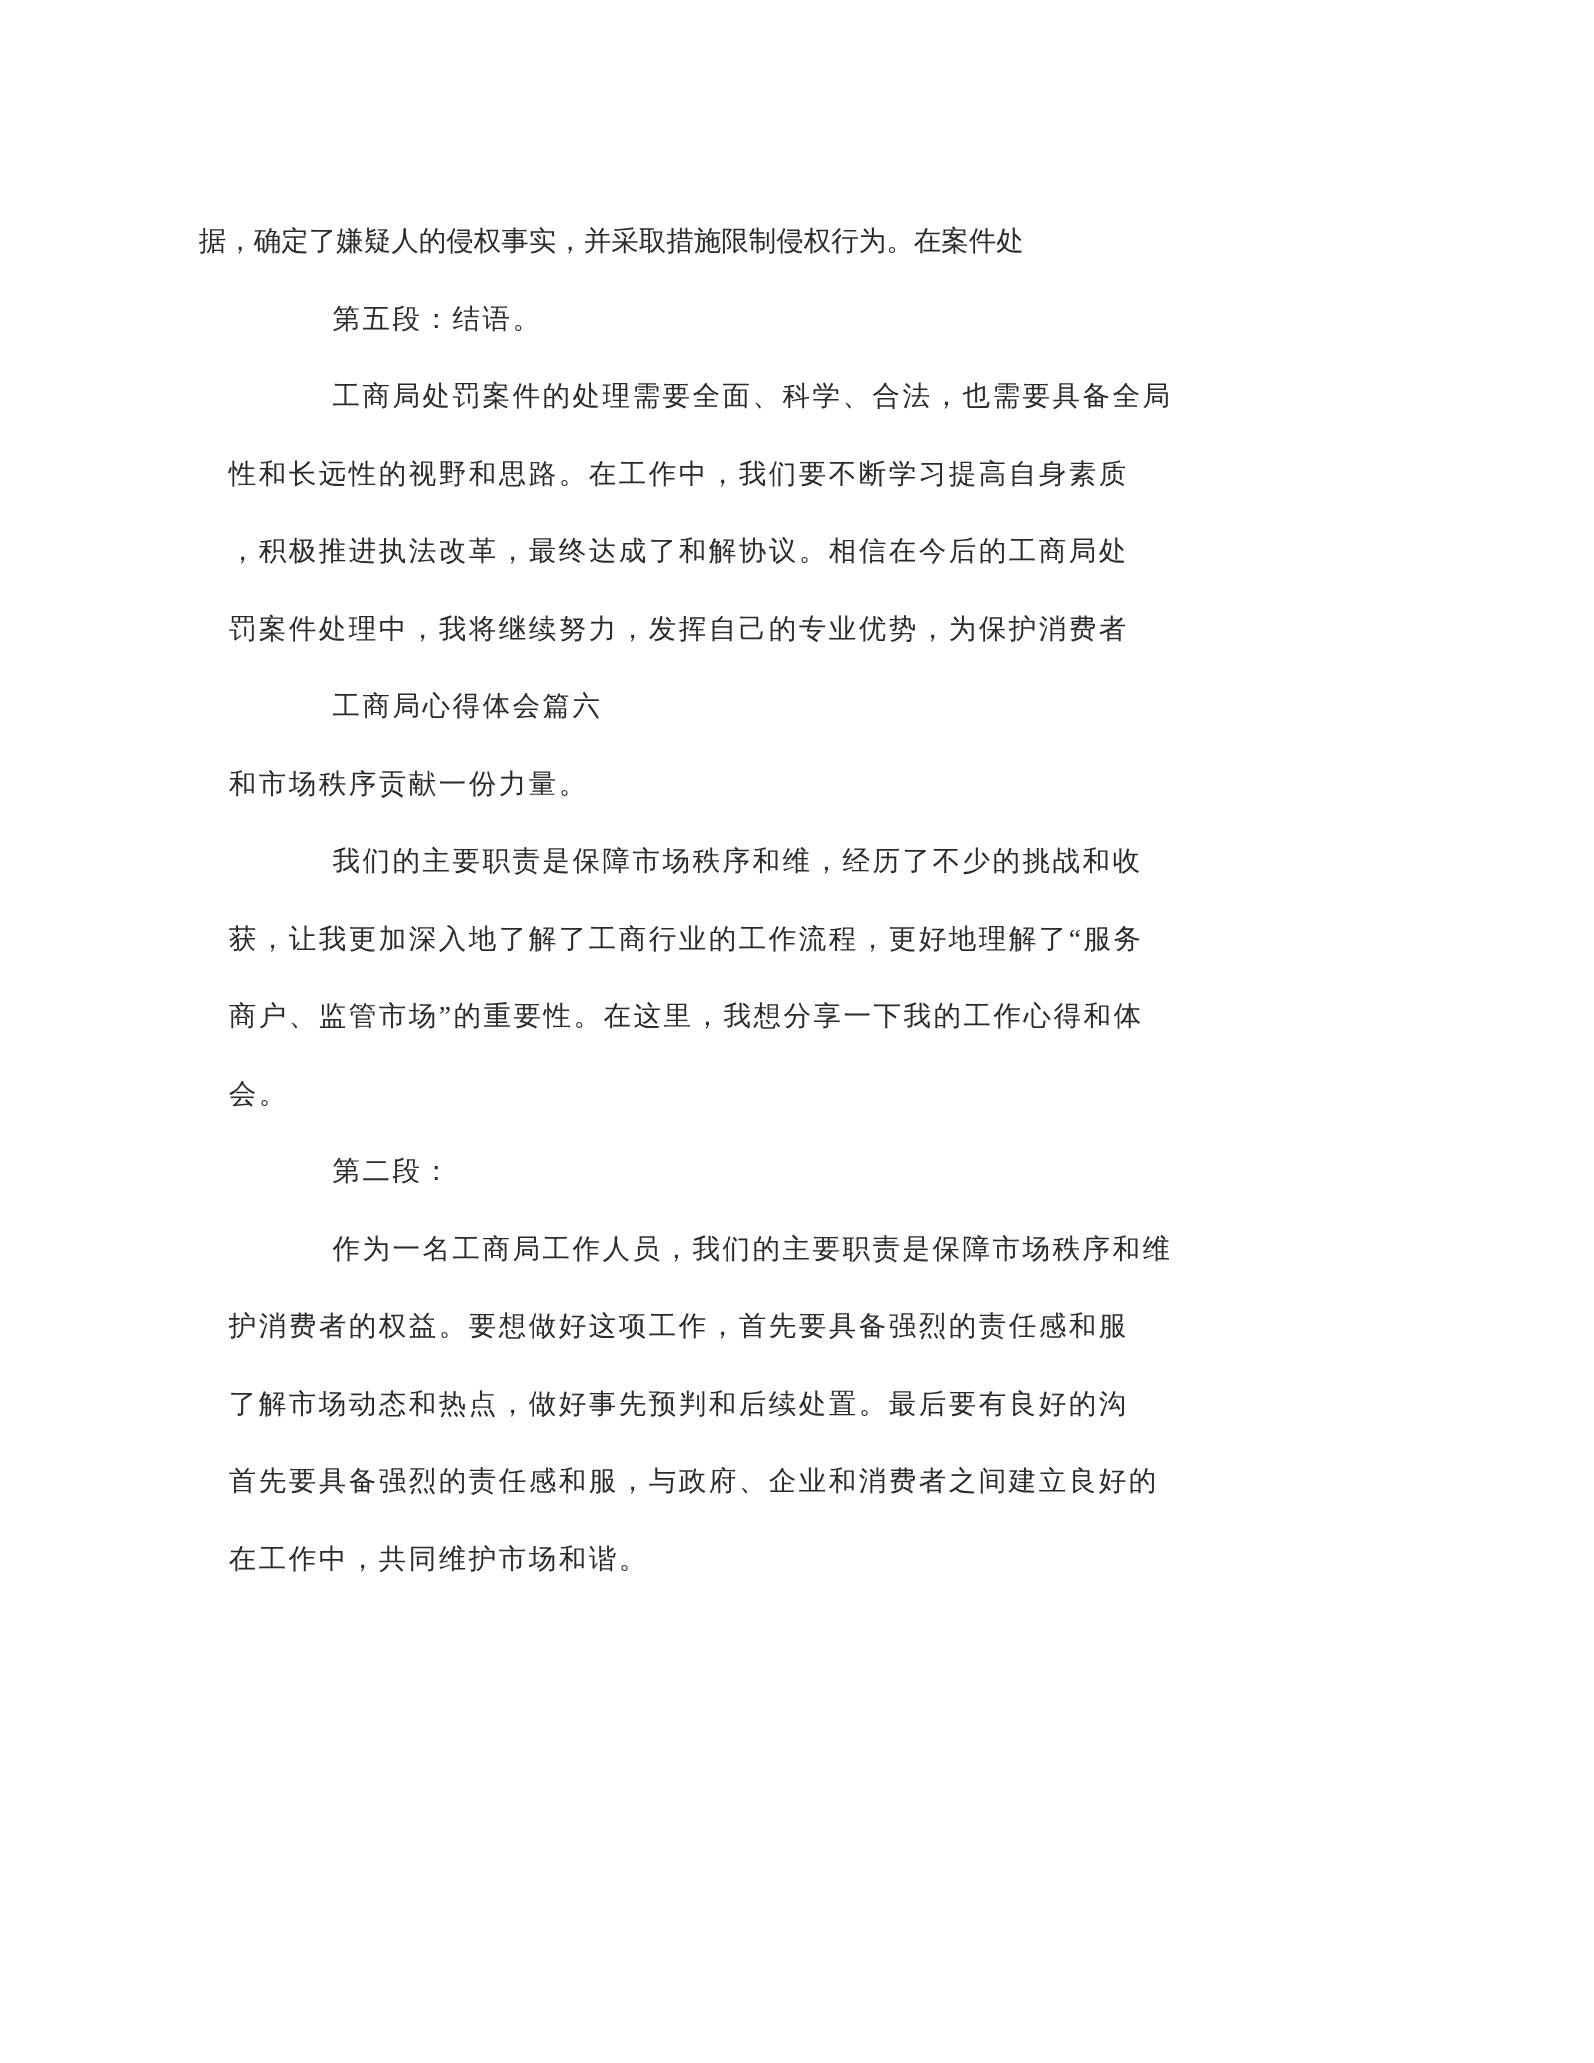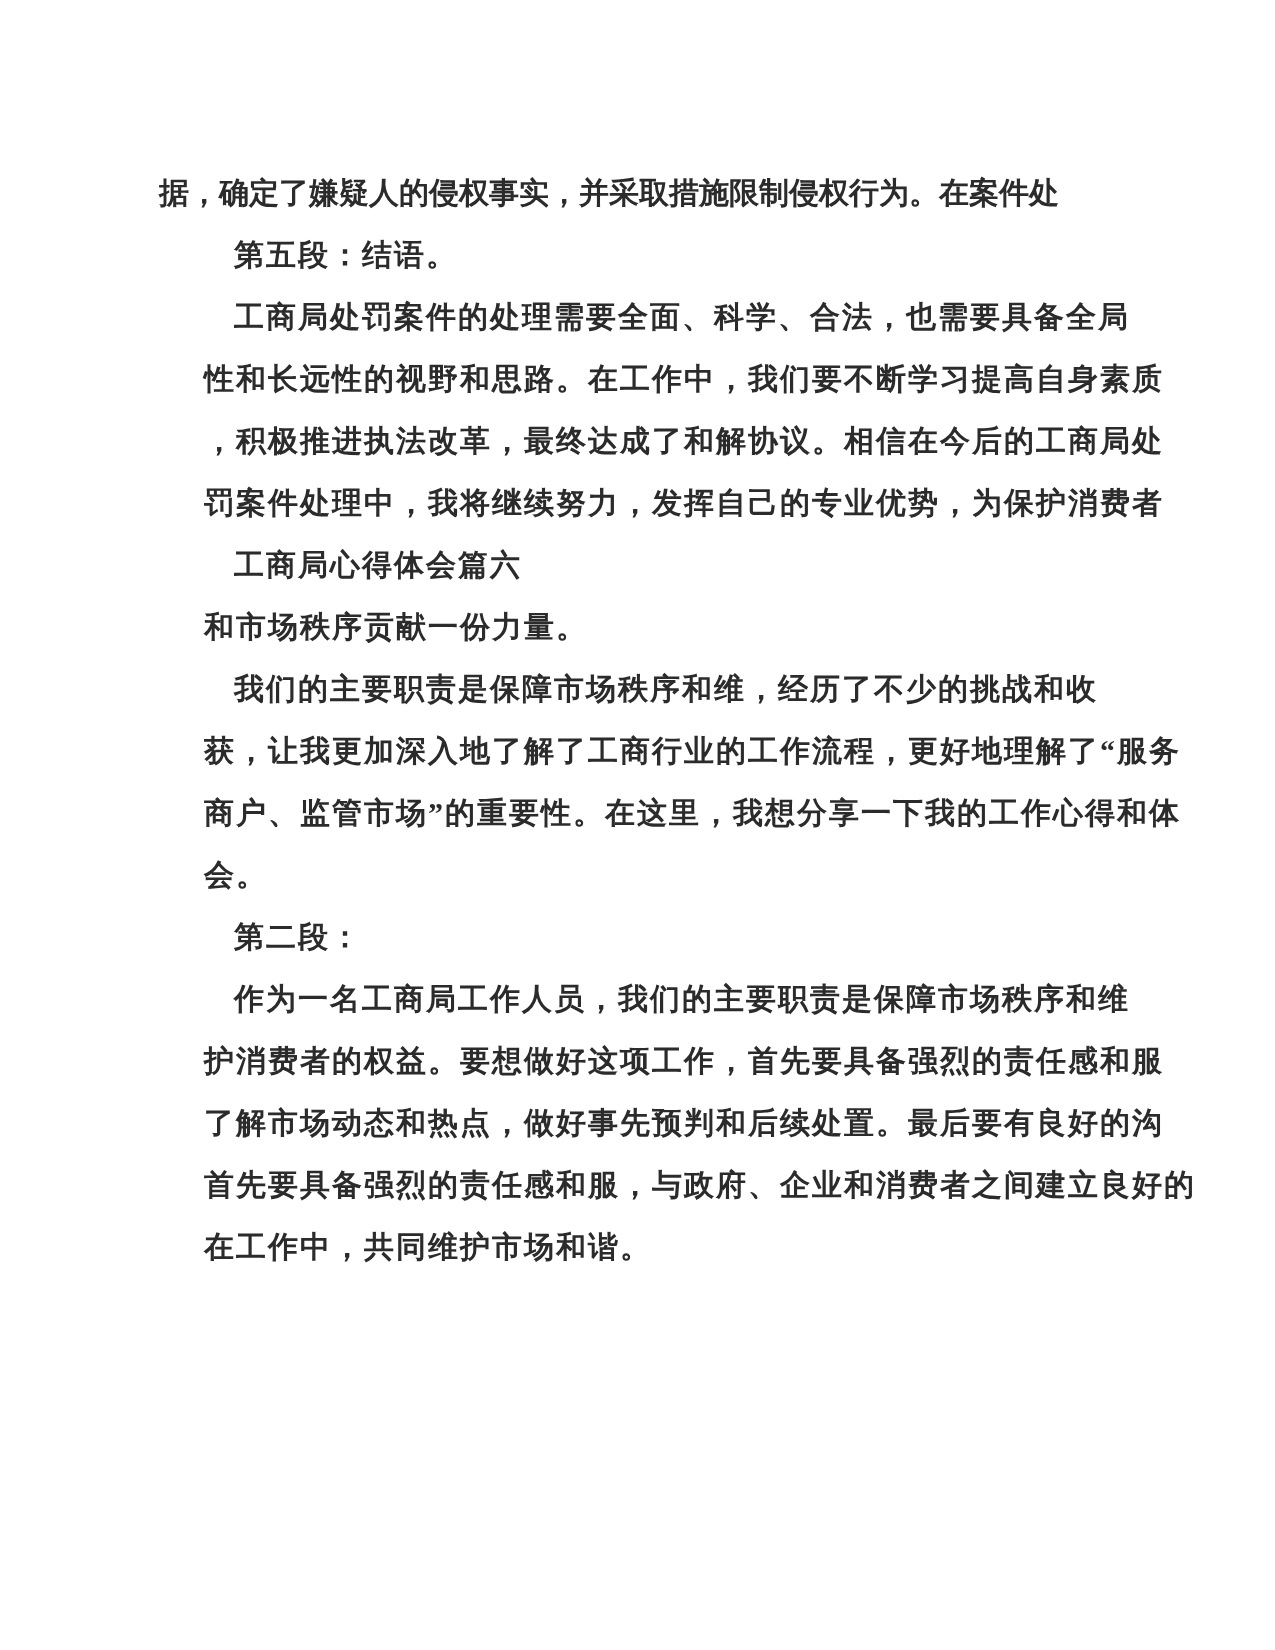--- a/index.html
+++ b/index.html
@@ -24,11 +24,11 @@
     .line {
       height: 62px;
       line-height: 62px;
-      font-size: 30px;
+      font-size: 22px;
       color: #2b2b2b;
       white-space: nowrap;
       letter-spacing: 2px;
-      font-weight: 700;
+      font-weight: 400;
     }
     
     .line.tight {

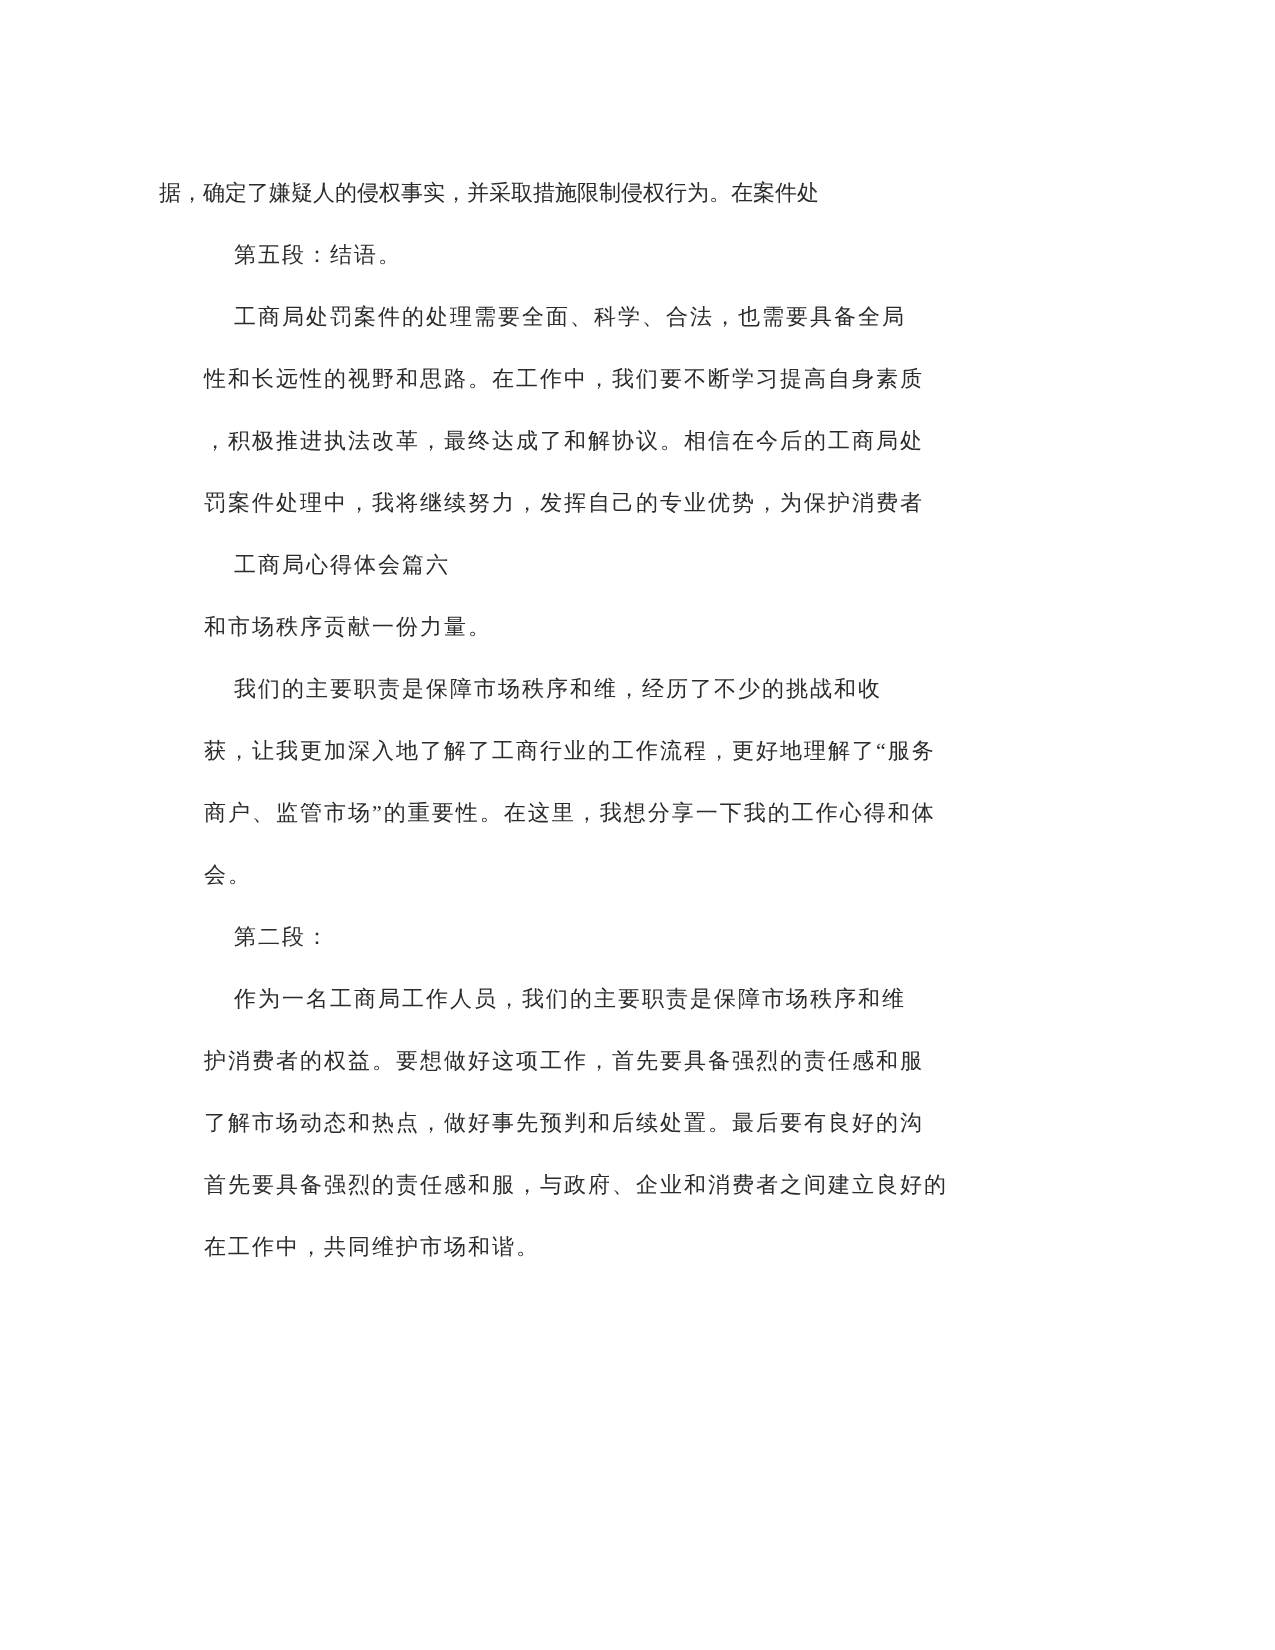--- a/index.html
+++ b/index.html
@@ -41,7 +41,7 @@
     }
     
     .line.indent {
-      margin-left: 75px;
+      margin-left: 107px;
     }
   </style>
 </head>

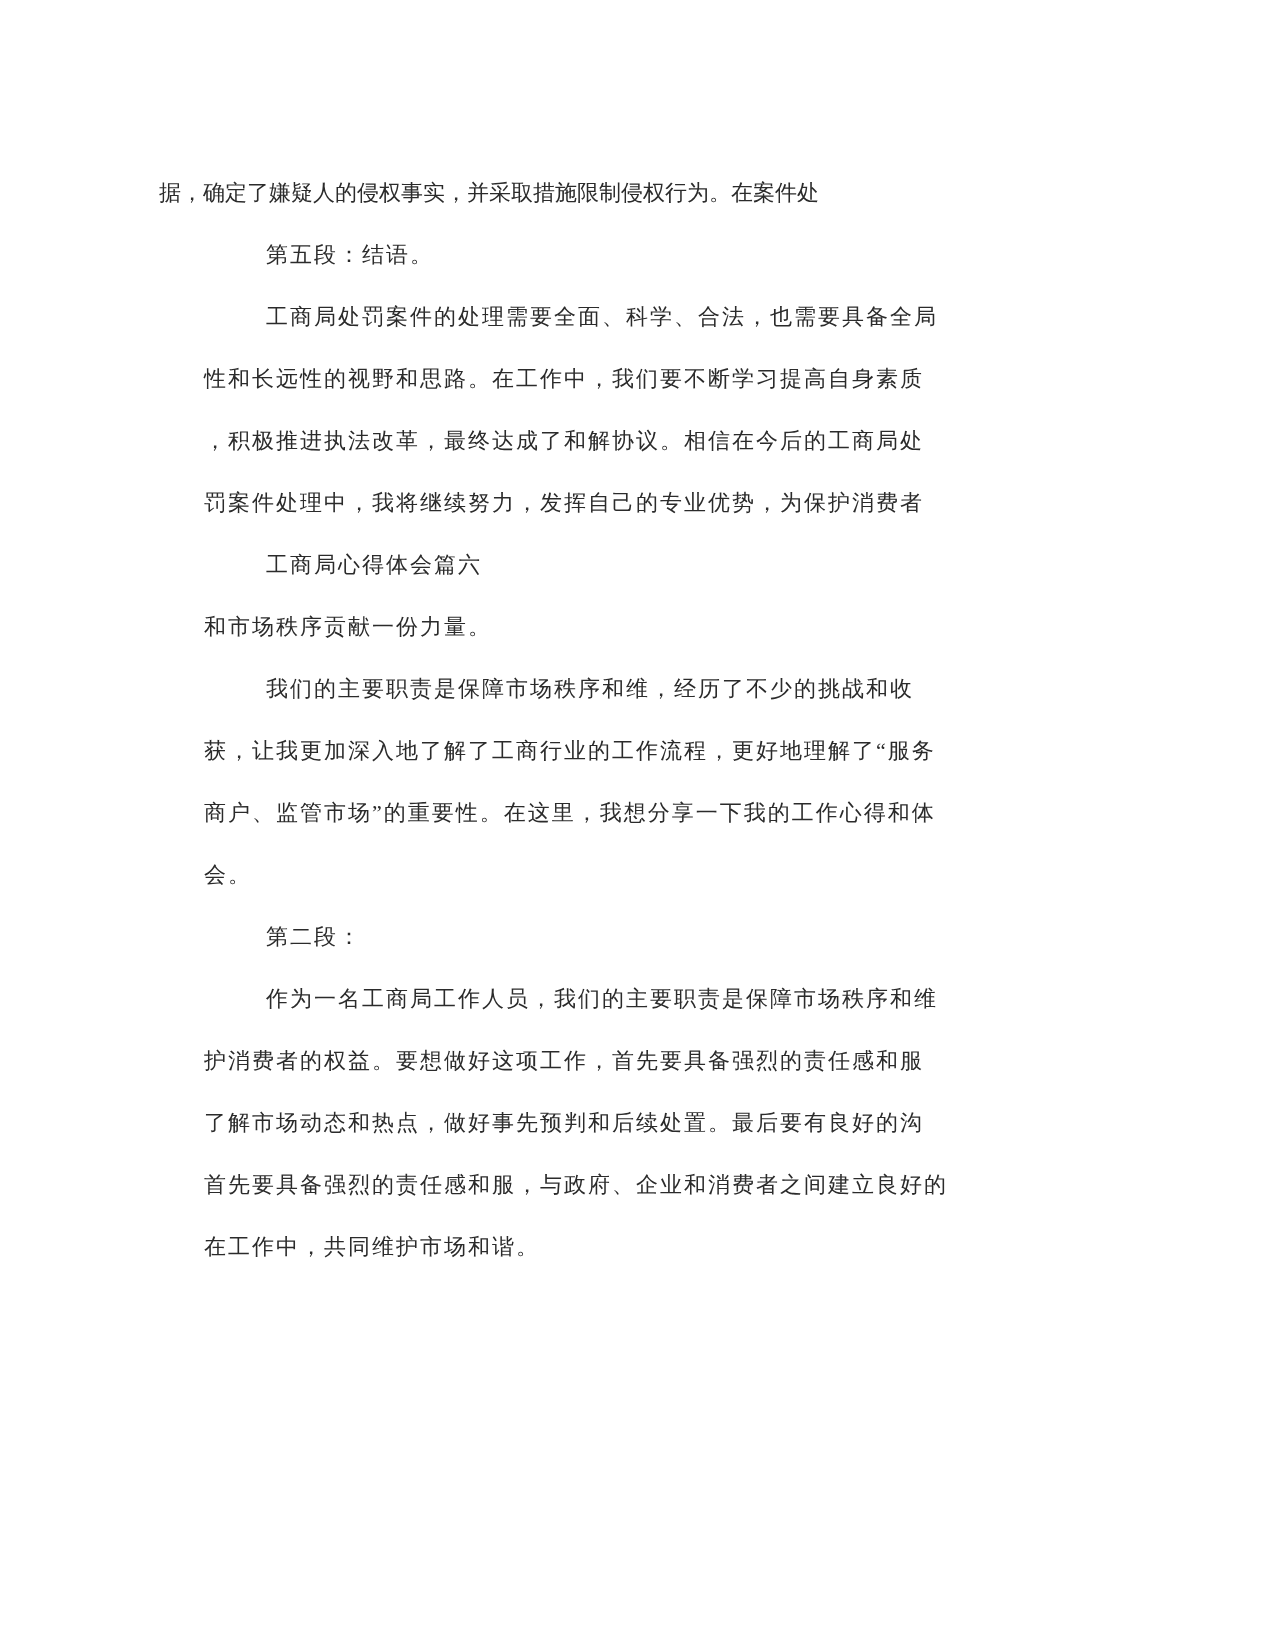--- a/index.html
+++ b/index.html
@@ -37,7 +37,7 @@
     }
     
     .line.cont {
-      margin-left: 45px;
+      margin-left: 24px;
     }
     
     .line.indent {

